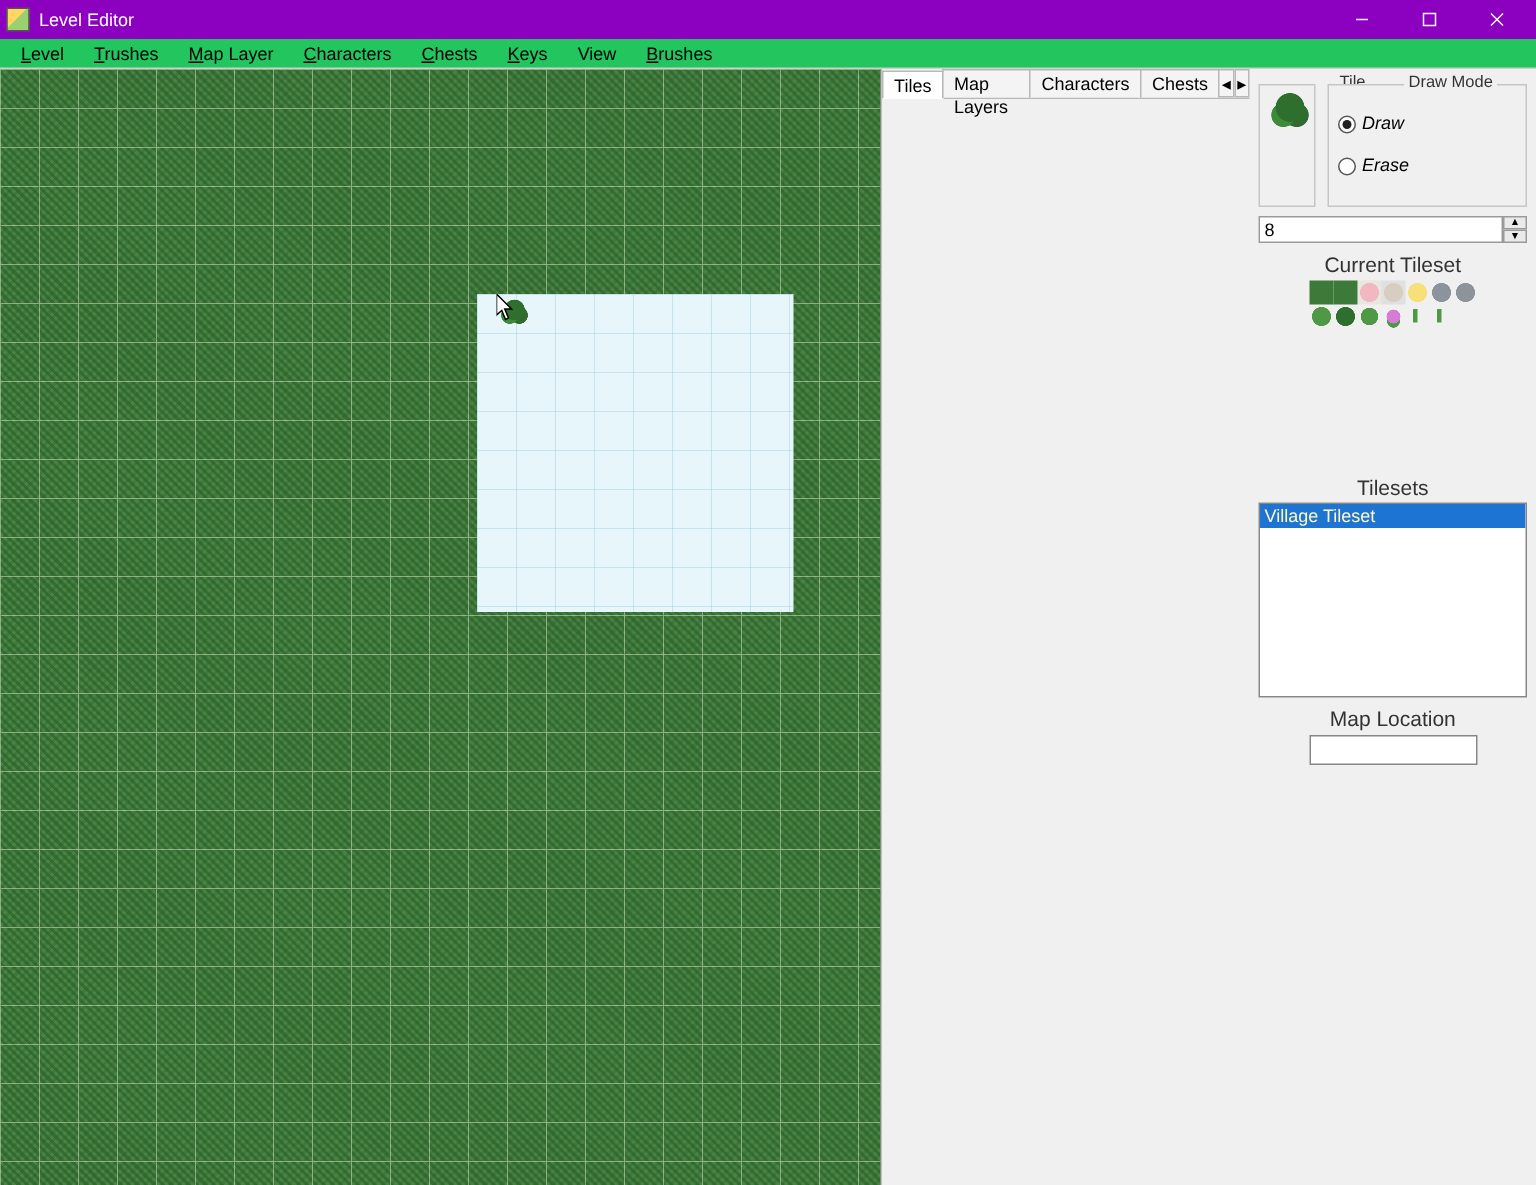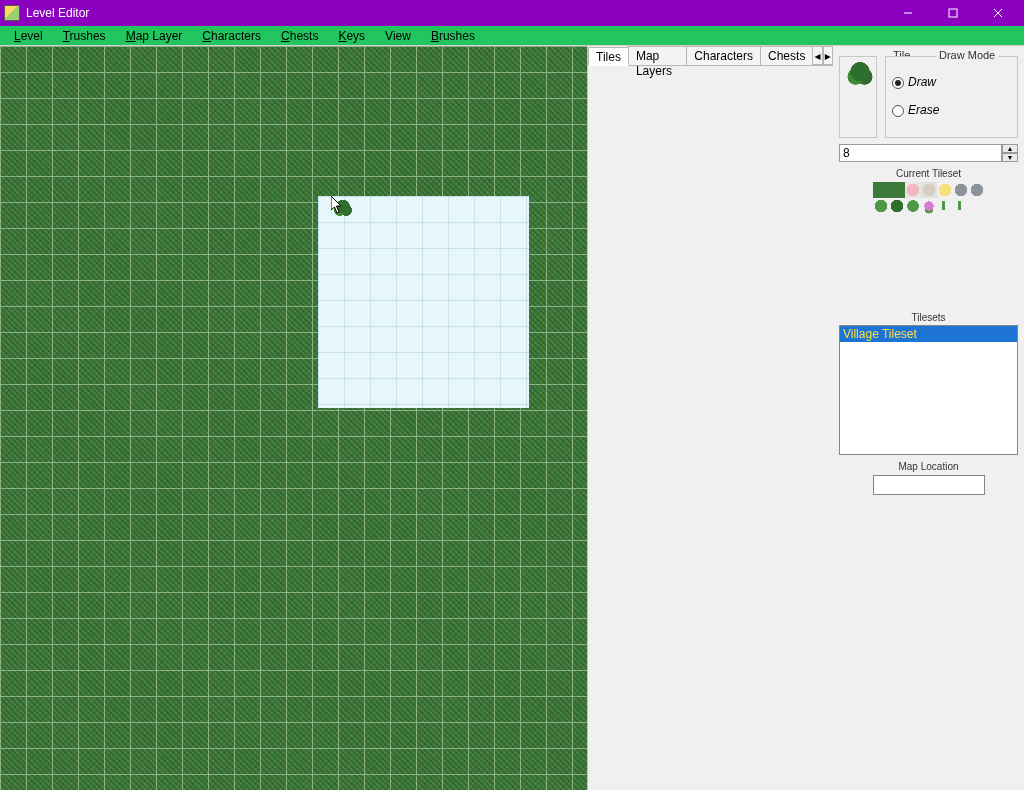--- a/index.html
+++ b/index.html
@@ -81,7 +81,7 @@
   .spinner .btns { width:16px; display:flex; flex-direction:column; }
   .spinner .btns div { flex:1; border:1px solid #9a9a9a; background:#eaeaea; display:flex; align-items:center; justify-content:center; font-size:7px; line-height:6px; }
 
-  .sectionlabel { text-align:center; font-size:10px; color:#333; margin-top:6px; }
+  .sectionlabel { text-align:center; font-size:14px; color:#333; margin-top:6px; }
 
   .tileset-preview { width:112px; height:34px; margin:3px auto 0 auto; display:grid; grid-template-columns:repeat(7,16px); grid-template-rows:repeat(2,16px); gap:0; }
   .tileset-preview .tp { width:16px; height:16px; }

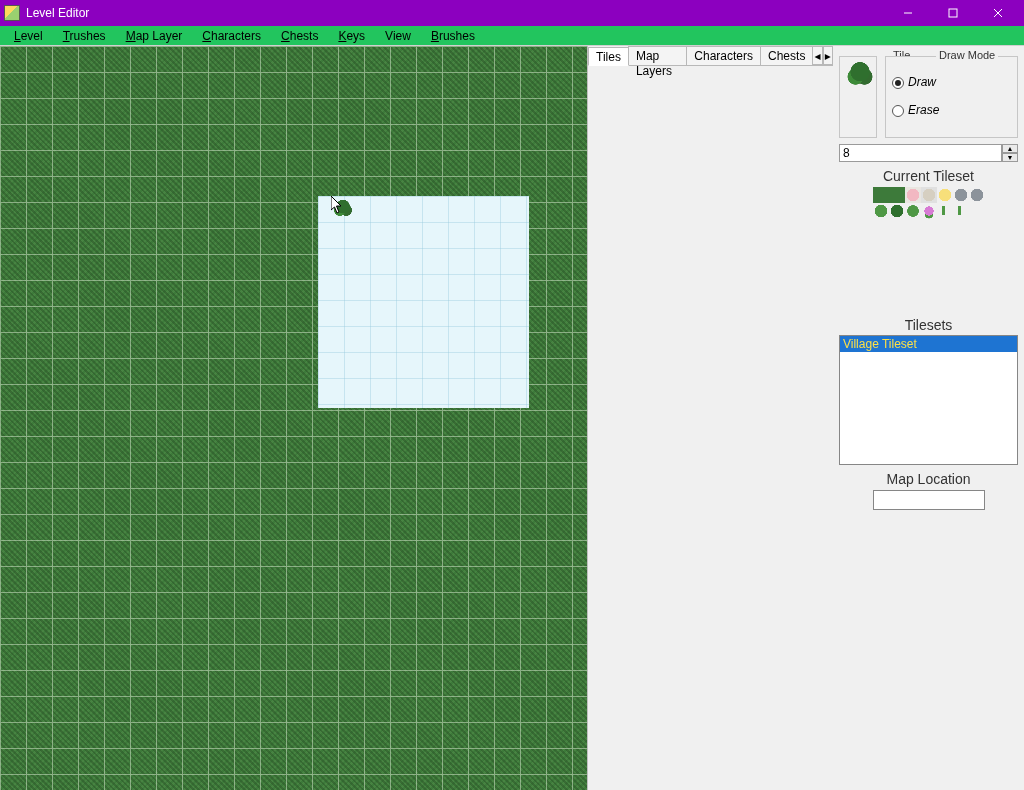--- a/index.html
+++ b/index.html
@@ -98,7 +98,7 @@
 
   .listbox { border:1px solid #868686; background:#fff; height:130px; margin-top:2px; overflow:auto; }
   .listbox .item { padding:1px 3px; }
-  .listbox .item.selected { background:#1e74d2; color:#fde047; }
+  .listbox .item.selected { background:#1e74d2; color:#fef9c3; }
 
   .textbox { width:112px; height:20px; border:1px solid #868686; background:#fff; margin:3px auto 0 auto; display:block; padding:1px 3px; }
 

